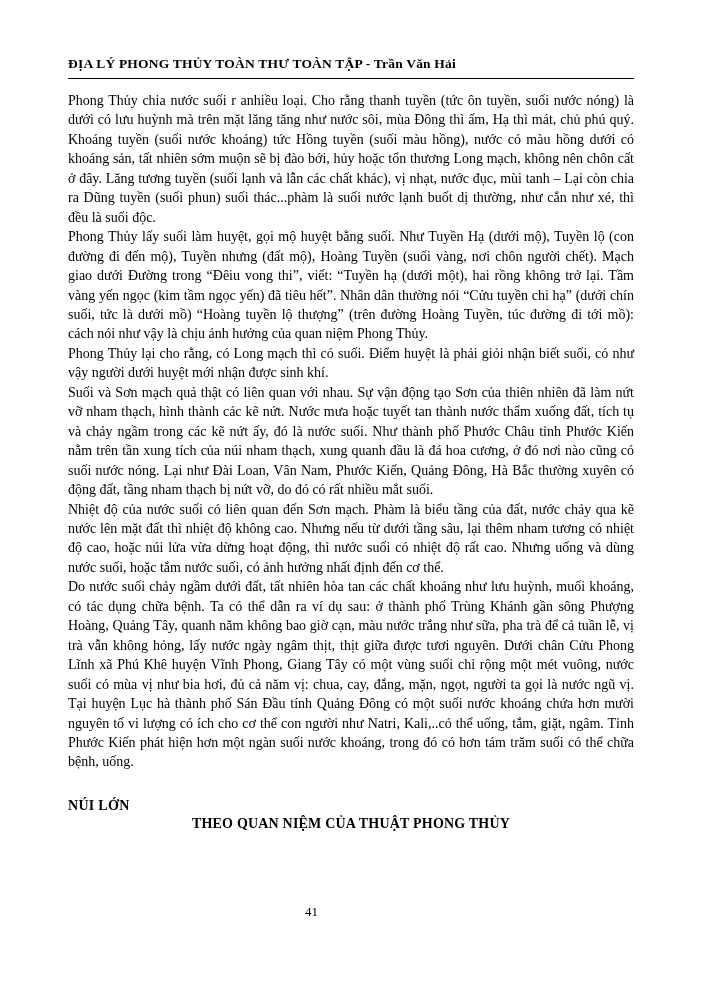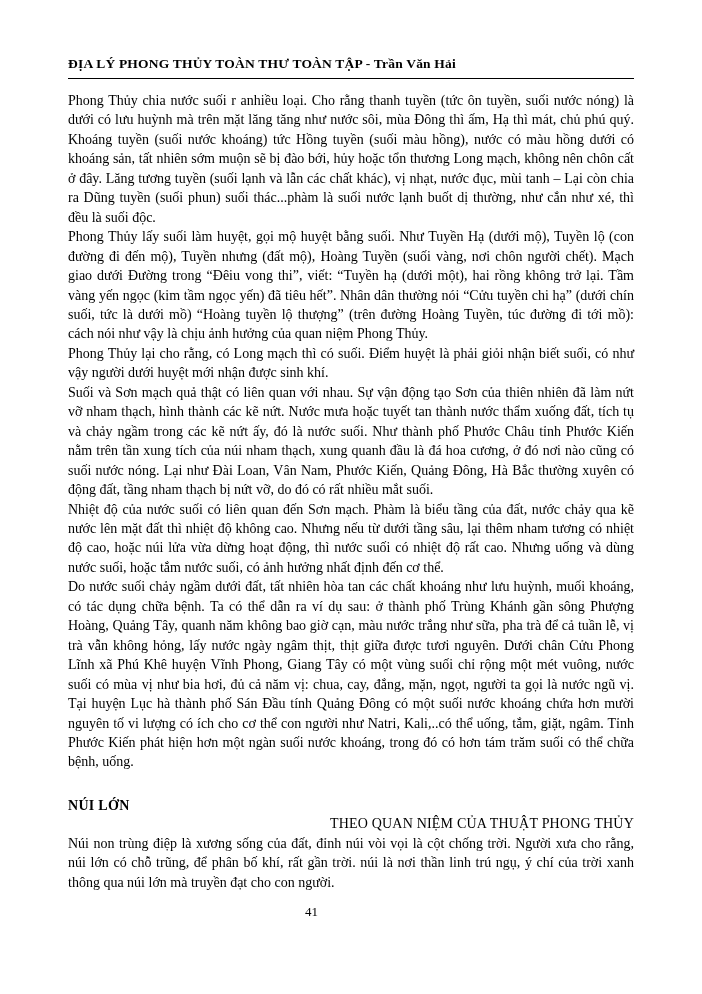--- a/index.html
+++ b/index.html
@@ -52,11 +52,11 @@
     letter-spacing: 0.3px;
   }
   .section-subtitle {
-    font-weight: normal;
+    font-weight: bold;
     font-size: 14px;
     margin-bottom: 2px;
     letter-spacing: 0.2px;
-    text-align: right;
+    text-align: center;
   }
   .page-number {
     position: absolute;

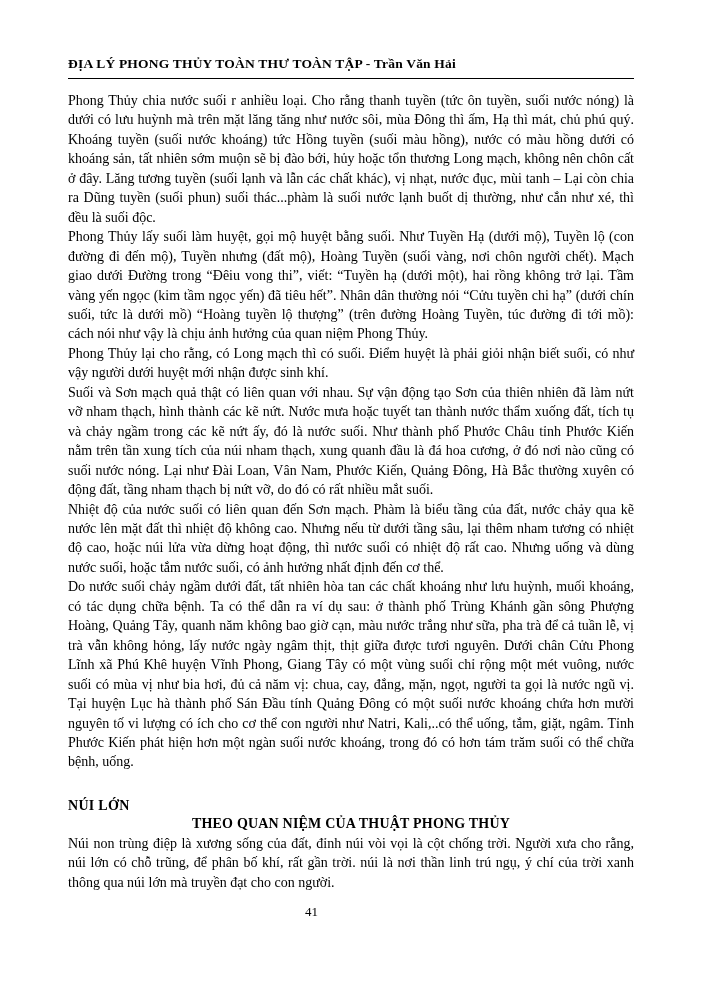--- a/index.html
+++ b/index.html
@@ -88,7 +88,6 @@
   <div class="section-subtitle">THEO QUAN NIỆM CỦA THUẬT PHONG THỦY</div>
 
   <div class="body-text">
-    <p>Núi non trùng điệp là xương sống của đất, đỉnh núi vòi vọi là cột chống trời. Người xưa cho rằng, núi lớn có chỗ trũng, để phân bố khí, rất gần trời. núi là nơi thần linh trú ngụ, ý chí của trời xanh thông qua núi lớn mà truyền đạt cho con người.</p>
   </div>
 
   <div class="page-number">41</div>

